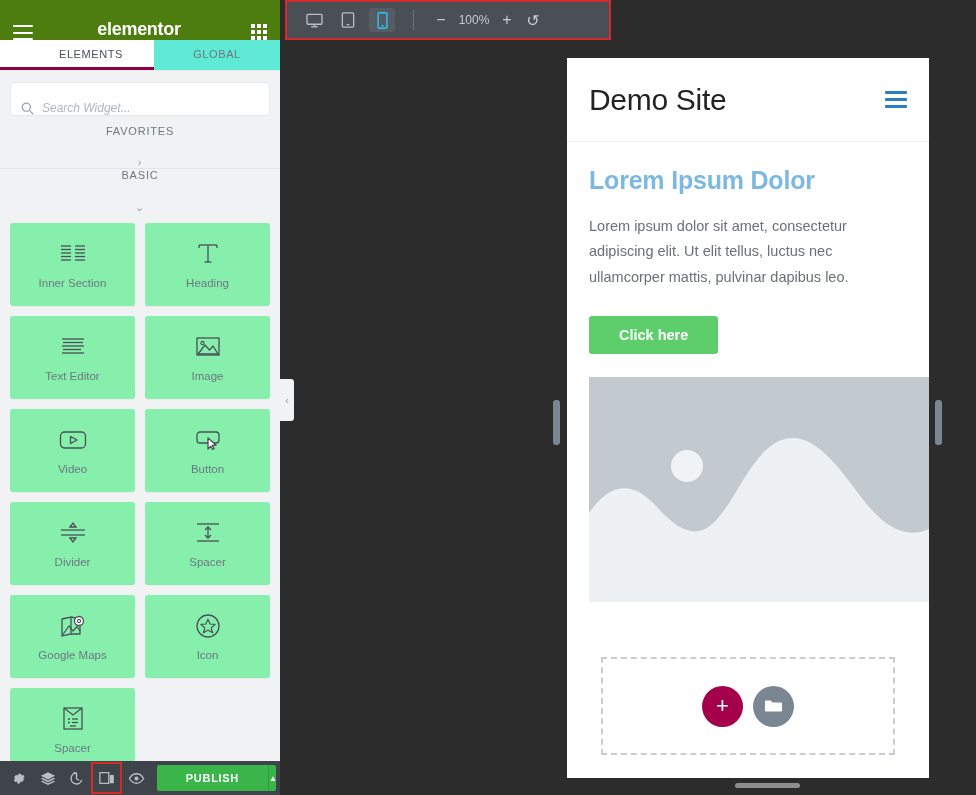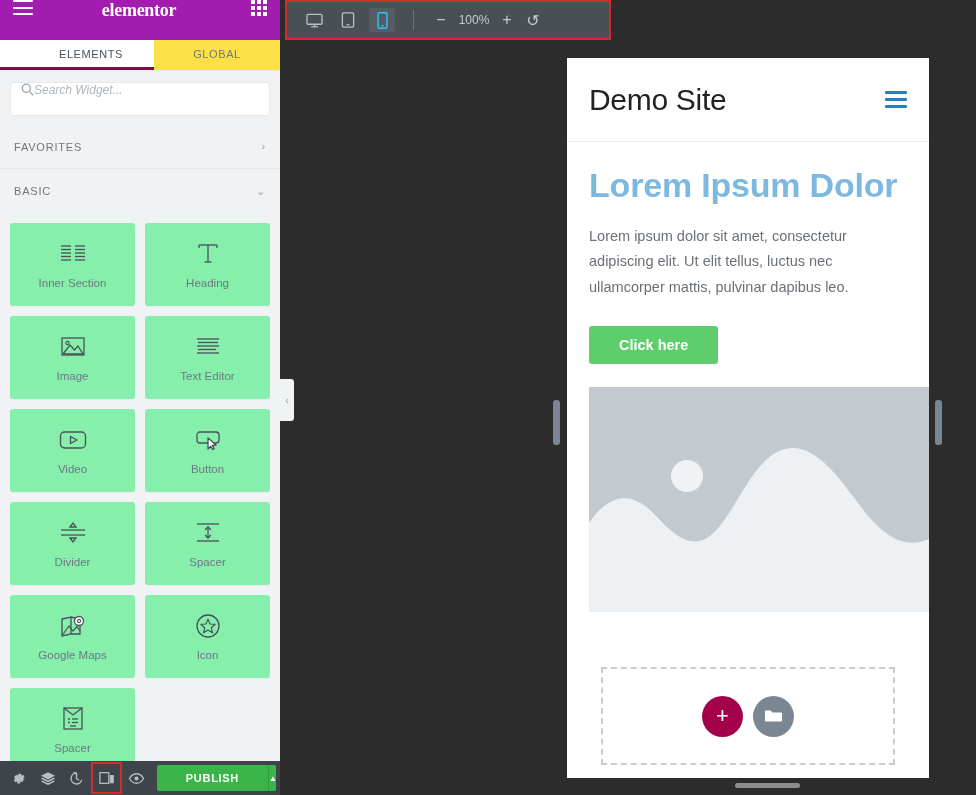--- a/index.html
+++ b/index.html
@@ -19,9 +19,9 @@
     position: relative; z-index: 5;
   }
   .panel-header {
-    height: 40px; background: #a21caf;
-    display: flex; align-items: flex-start; justify-content: space-between;
-    padding: 0 13px; flex: 0 0 40px; font-family: Liberation Serif, serif;
+    height: 40px; background: #4d7c0f;
+    display: flex; align-items: flex-end; justify-content: space-between;
+    padding: 0 13px; flex: 0 0 40px;
   }
   .hamburger { width: 20px; height: 15px; display: flex; flex-direction: column; justify-content: space-between; cursor: pointer; }
   .hamburger span { display: block; height: 2px; background: #fff; border-radius: 1px; }

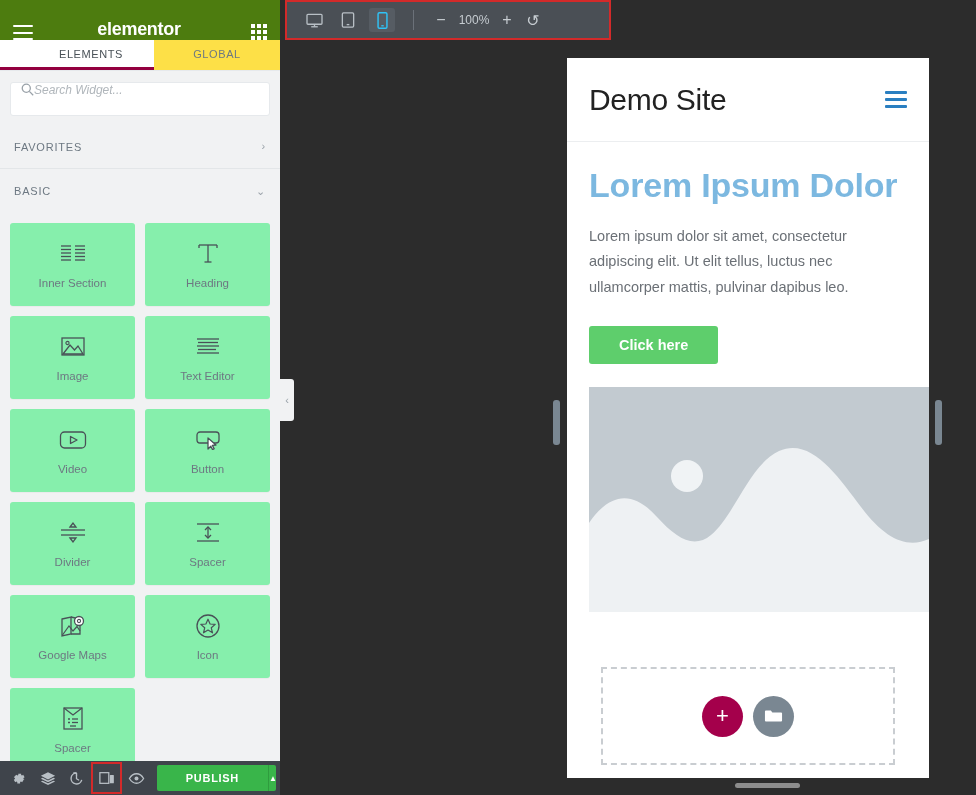--- a/index.html
+++ b/index.html
@@ -33,7 +33,7 @@
   .tab {
     flex: 1; display: flex; align-items: center; justify-content: center;
     font-size: 11px; letter-spacing: 0.6px; color: #6d7882; cursor: pointer;
-    background: #fde047; border-bottom: 3px solid transparent;
+    background: #5eead4; border-bottom: 3px solid transparent;
   }
   .tab.active { color: #495157; background: #fff; border-bottom-color: #93003f; padding-left: 28px; }
 

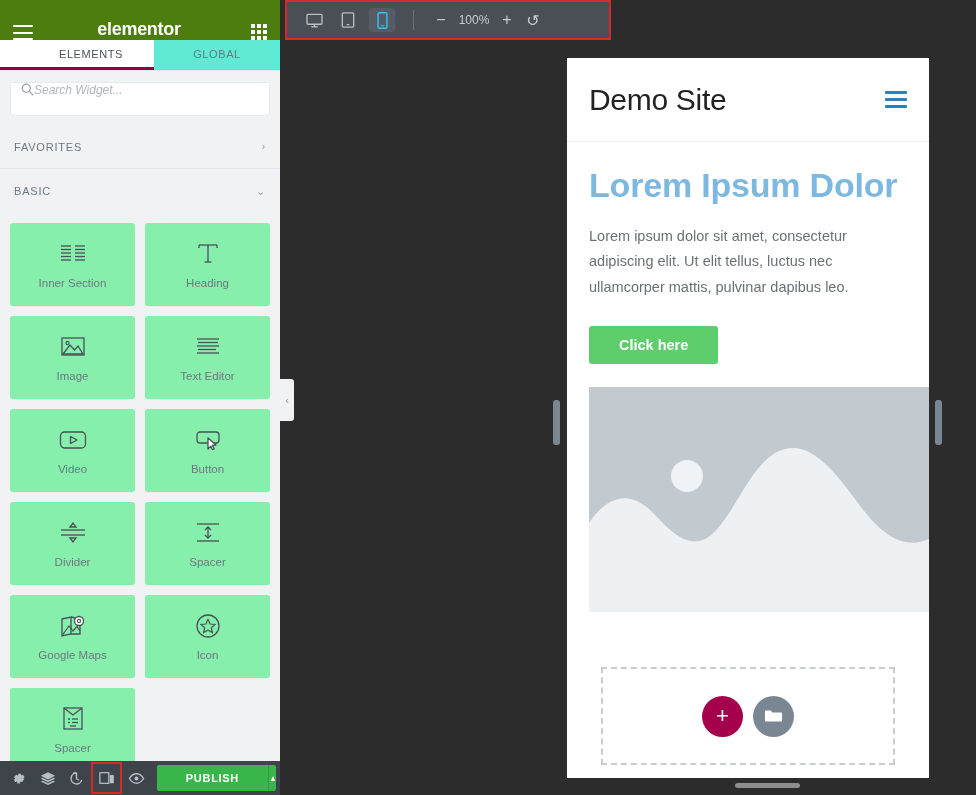--- a/index.html
+++ b/index.html
@@ -40,7 +40,7 @@
   .search-wrap { padding: 11px 10px 9px; background: #f1f2f3; flex: 0 0 auto; }
   .search-box {
     height: 34px; background: #fff; border: 1px solid #e6e9ec; border-radius: 3px;
-    display: flex; align-items: flex-start; padding: 0 10px; 
+    display: flex; align-items: flex-end; padding: 0 10px; gap: 8px;
   }
   .search-box svg { flex: 0 0 auto; }
   .search-box input {

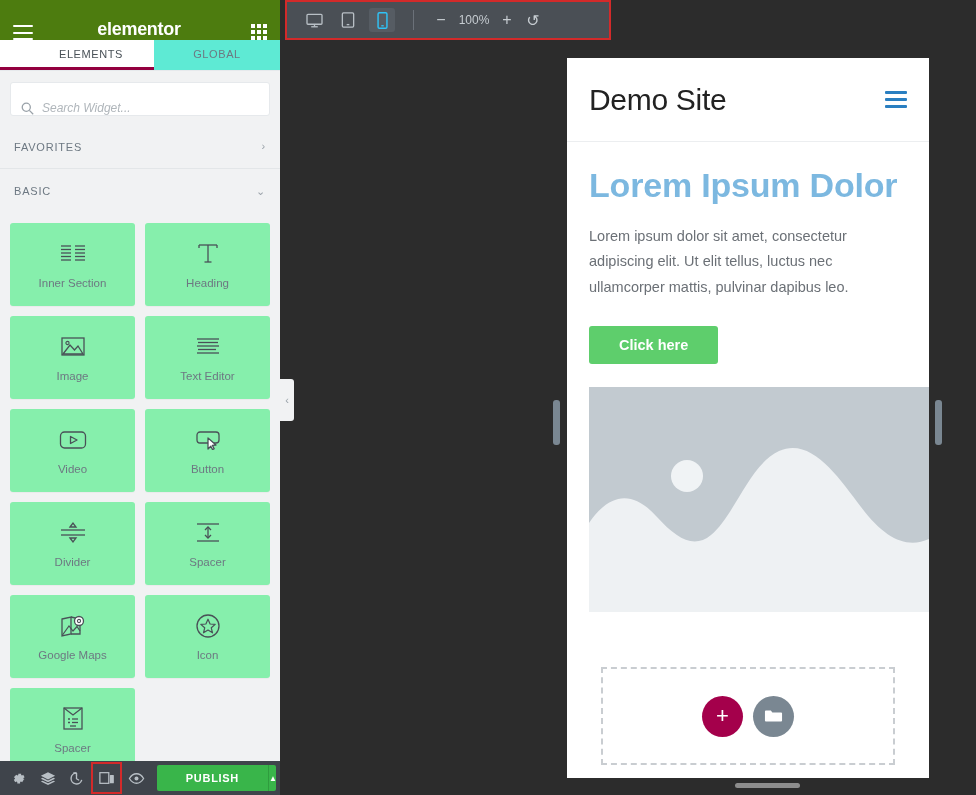--- a/index.html
+++ b/index.html
@@ -54,7 +54,7 @@
   .cat-head {
     height: 44px; display: flex; align-items: center; justify-content: space-between;
     padding: 0 14px; font-size: 11px; letter-spacing: 0.8px; color: #6d7882;
-    cursor: pointer; border-bottom: 1px solid #e3e6e8;
+    cursor: pointer; border-bottom: 1px solid #e3e6e8; flex-direction: column;
   }
   .cat-head.no-border { border-bottom: none; }
   .chev { color: #9aa2a9; font-size: 11px; line-height: 1; }

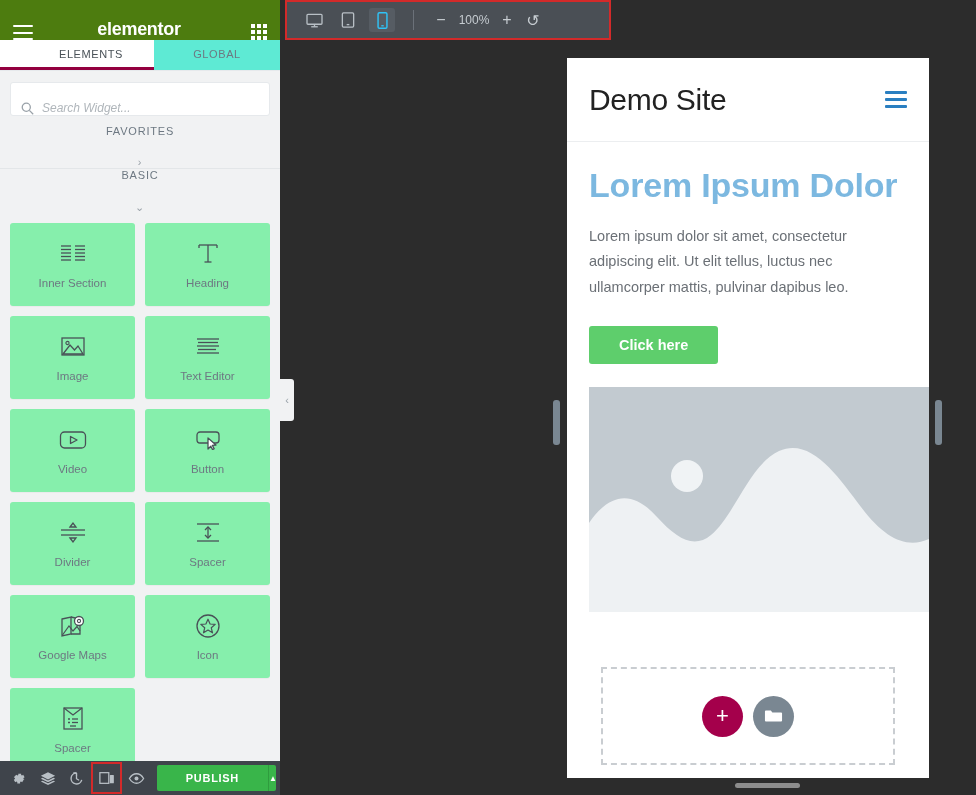--- a/index.html
+++ b/index.html
@@ -127,7 +127,7 @@
   .site-burger span { height: 3px; background: #2a7fc1; border-radius: 1px; display: block; }
 
   .site-body { padding: 24px 22px 0; }
-  .site-h2 { font-size: 34px; color: #7cb8e0; font-weight: bold; letter-spacing: -0.2px; }
+  .site-h2 { font-size: 25px; color: #7cb8e0; font-weight: bold; letter-spacing: -0.2px; }
   .site-p { margin-top: 19px; font-size: 14.5px; line-height: 1.75; color: #6b7076; }
   .site-btn {
     display: inline-block; margin-top: 26px; background: #5ece6c; color: #fff;

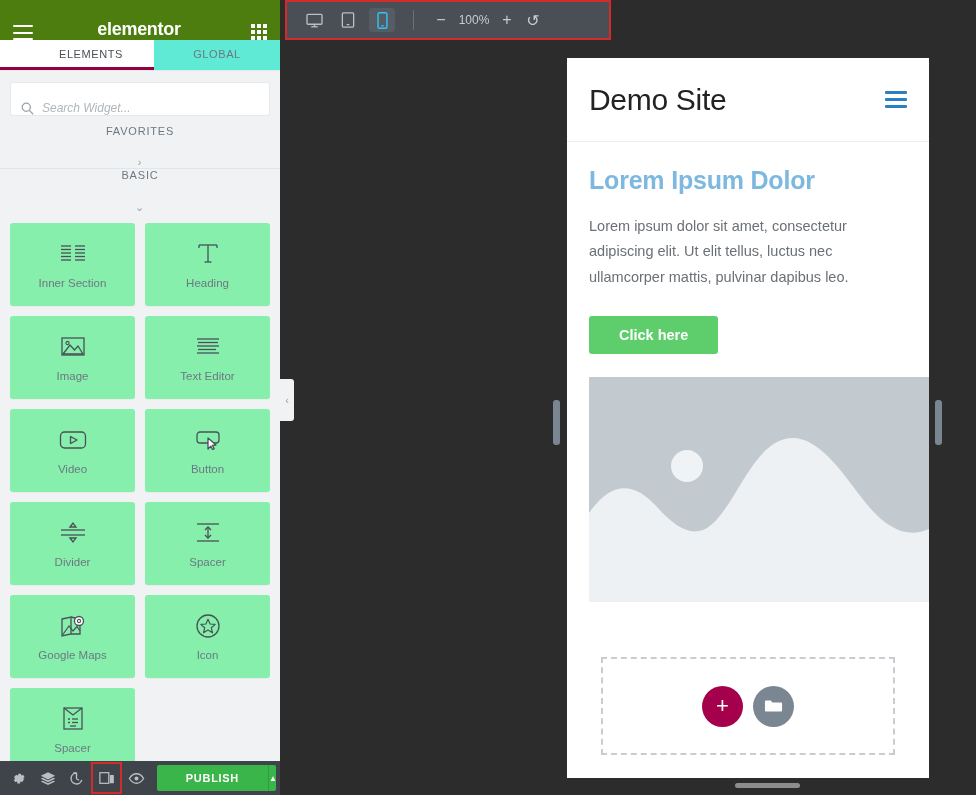--- a/index.html
+++ b/index.html
@@ -254,17 +254,6 @@
 
         <div class="widget">
           <div class="wi">
-            <svg width="26" height="22" viewBox="0 0 26 22">
-              <rect x="2" y="2" width="22" height="17" fill="none" stroke="#495157" stroke-width="1.3"></rect>
-              <circle cx="7.5" cy="7" r="1.6" fill="none" stroke="#495157" stroke-width="1.1"></circle>
-              <path d="M3 18 L10 9 L14.5 14 L18 10 L23 18 Z" fill="none" stroke="#495157" stroke-width="1.3"></path>
-            </svg>
-          </div>
-          <div class="wl">Image</div>
-        </div>
-
-        <div class="widget">
-          <div class="wi">
             <svg width="26" height="20" viewBox="0 0 26 20">
               <g stroke="#495157" stroke-width="1.3">
                 <line x1="2" y1="2" x2="24" y2="2"></line>
@@ -276,6 +265,17 @@
             </svg>
           </div>
           <div class="wl">Text Editor</div>
+        </div>
+
+        <div class="widget">
+          <div class="wi">
+            <svg width="26" height="22" viewBox="0 0 26 22">
+              <rect x="2" y="2" width="22" height="17" fill="none" stroke="#495157" stroke-width="1.3"></rect>
+              <circle cx="7.5" cy="7" r="1.6" fill="none" stroke="#495157" stroke-width="1.1"></circle>
+              <path d="M3 18 L10 9 L14.5 14 L18 10 L23 18 Z" fill="none" stroke="#495157" stroke-width="1.3"></path>
+            </svg>
+          </div>
+          <div class="wl">Image</div>
         </div>
 
         <div class="widget">

